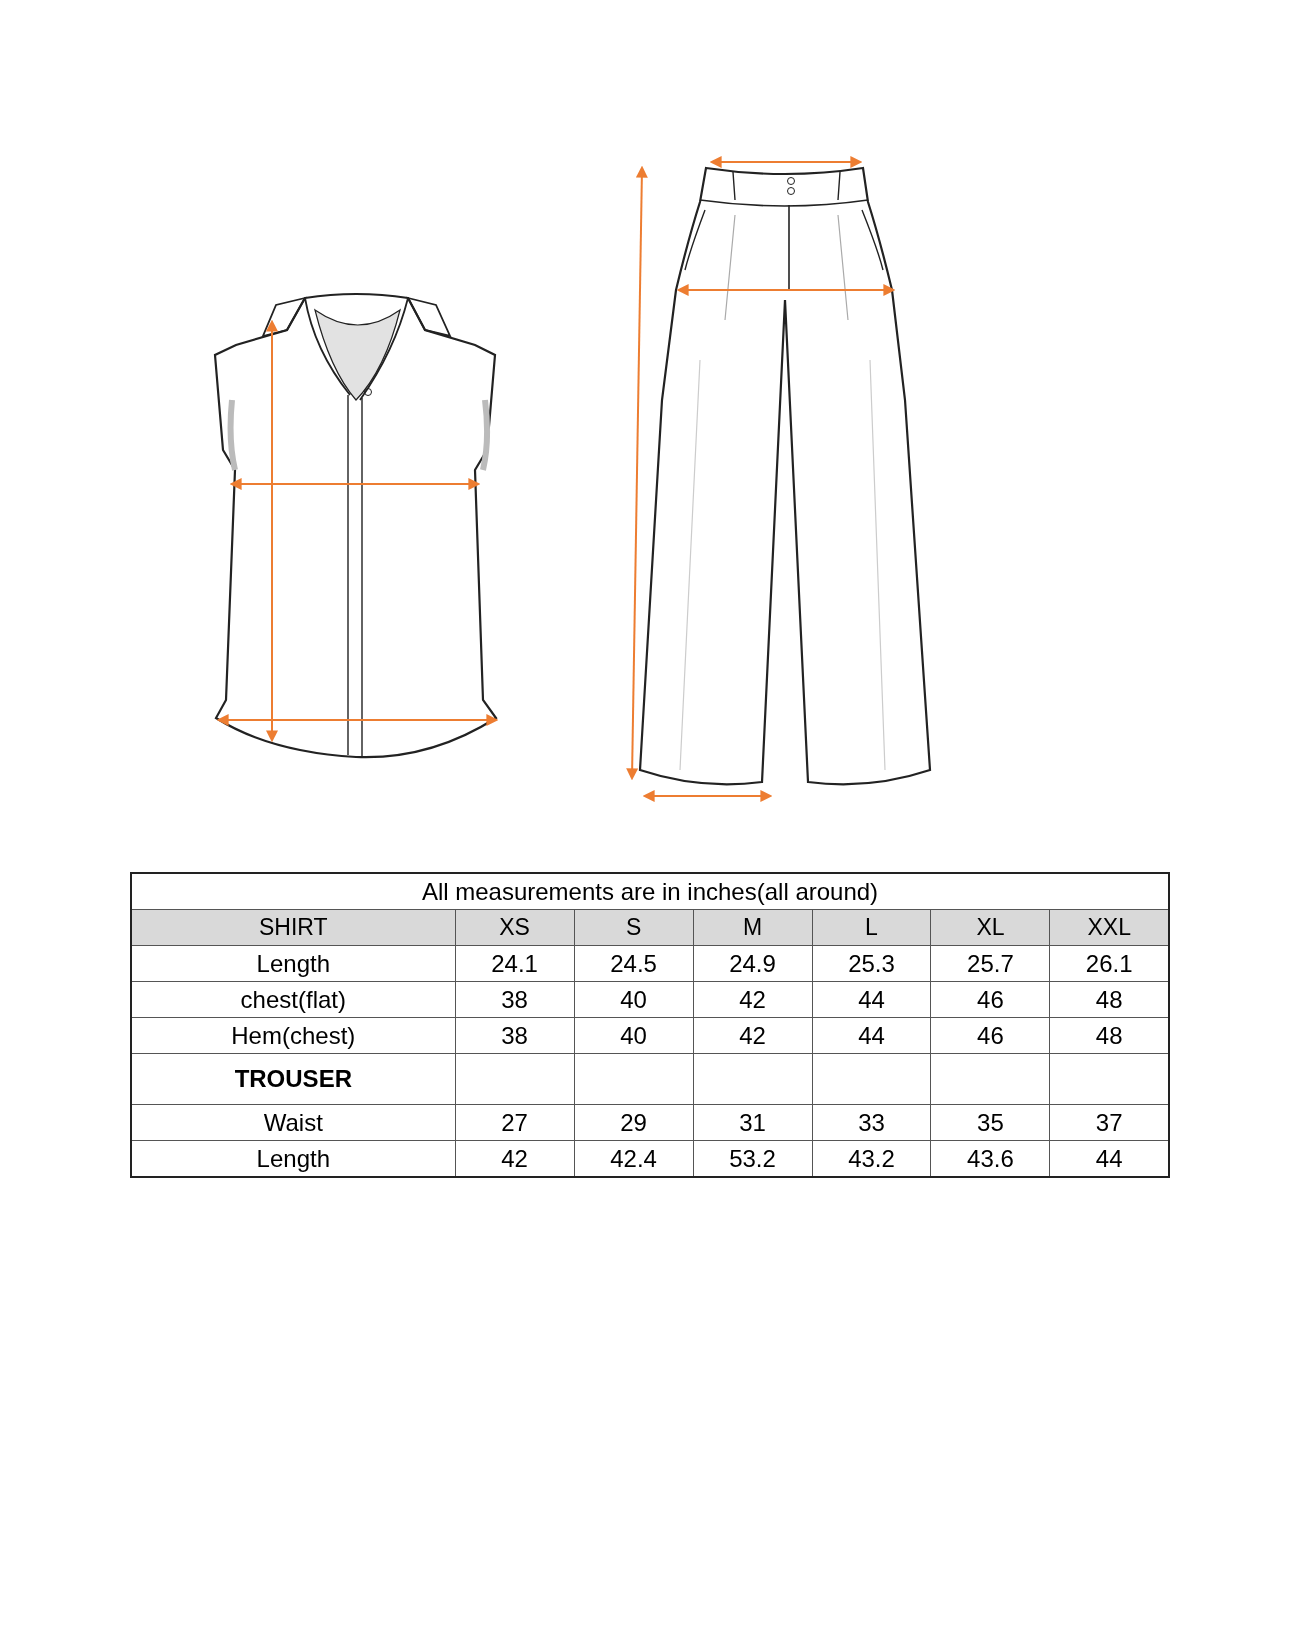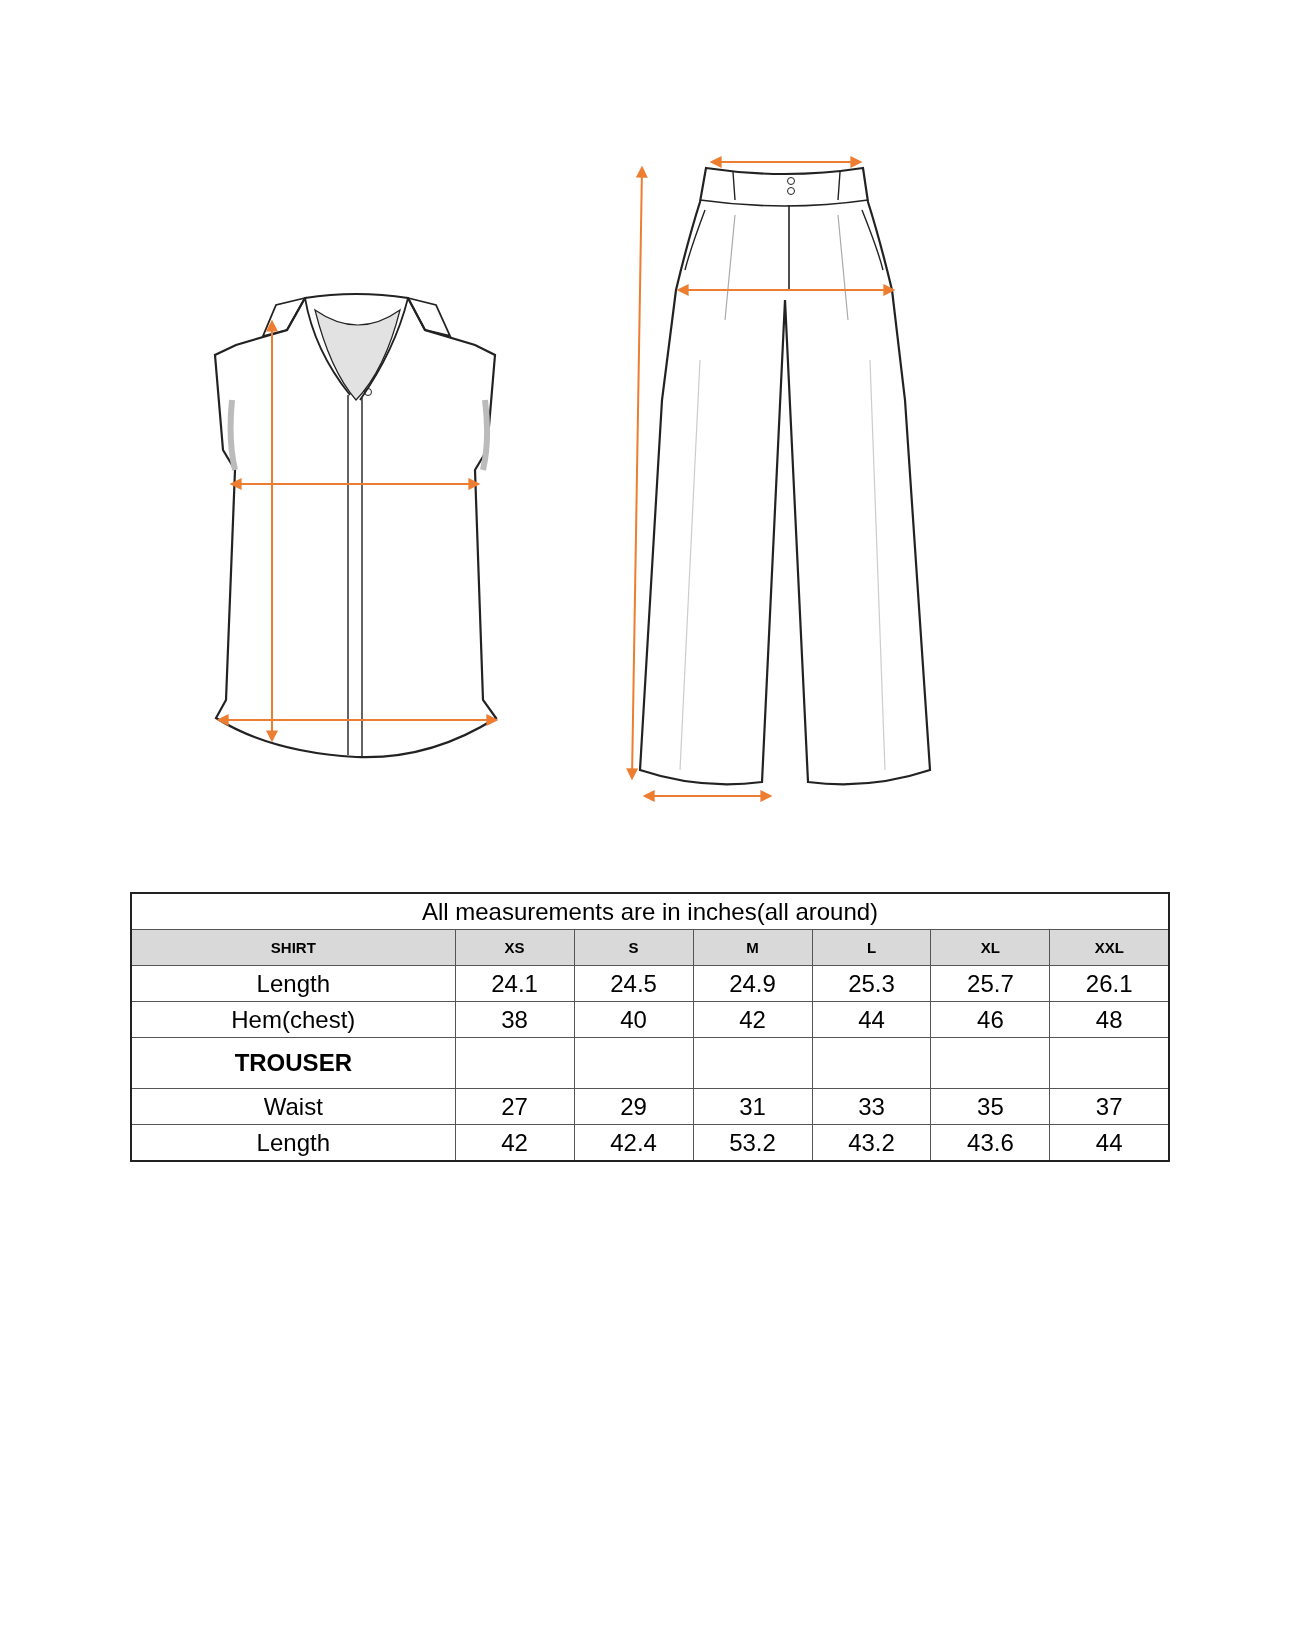--- a/index.html
+++ b/index.html
@@ -8,7 +8,7 @@
   .illus { position: absolute; left: 0; top: 0; width: 1308px; height: 860px; }
   .illus svg { width: 100%; height: 100%; display: block; }
   table.size-table {
-    position: absolute; left: 130px; top: 892px; width: 1040px;
+    position: absolute; left: 130px; top: 872px; width: 1040px;
     border-collapse: collapse; border: 2.5px solid #222; table-layout: fixed;
   }
   table.size-table td {

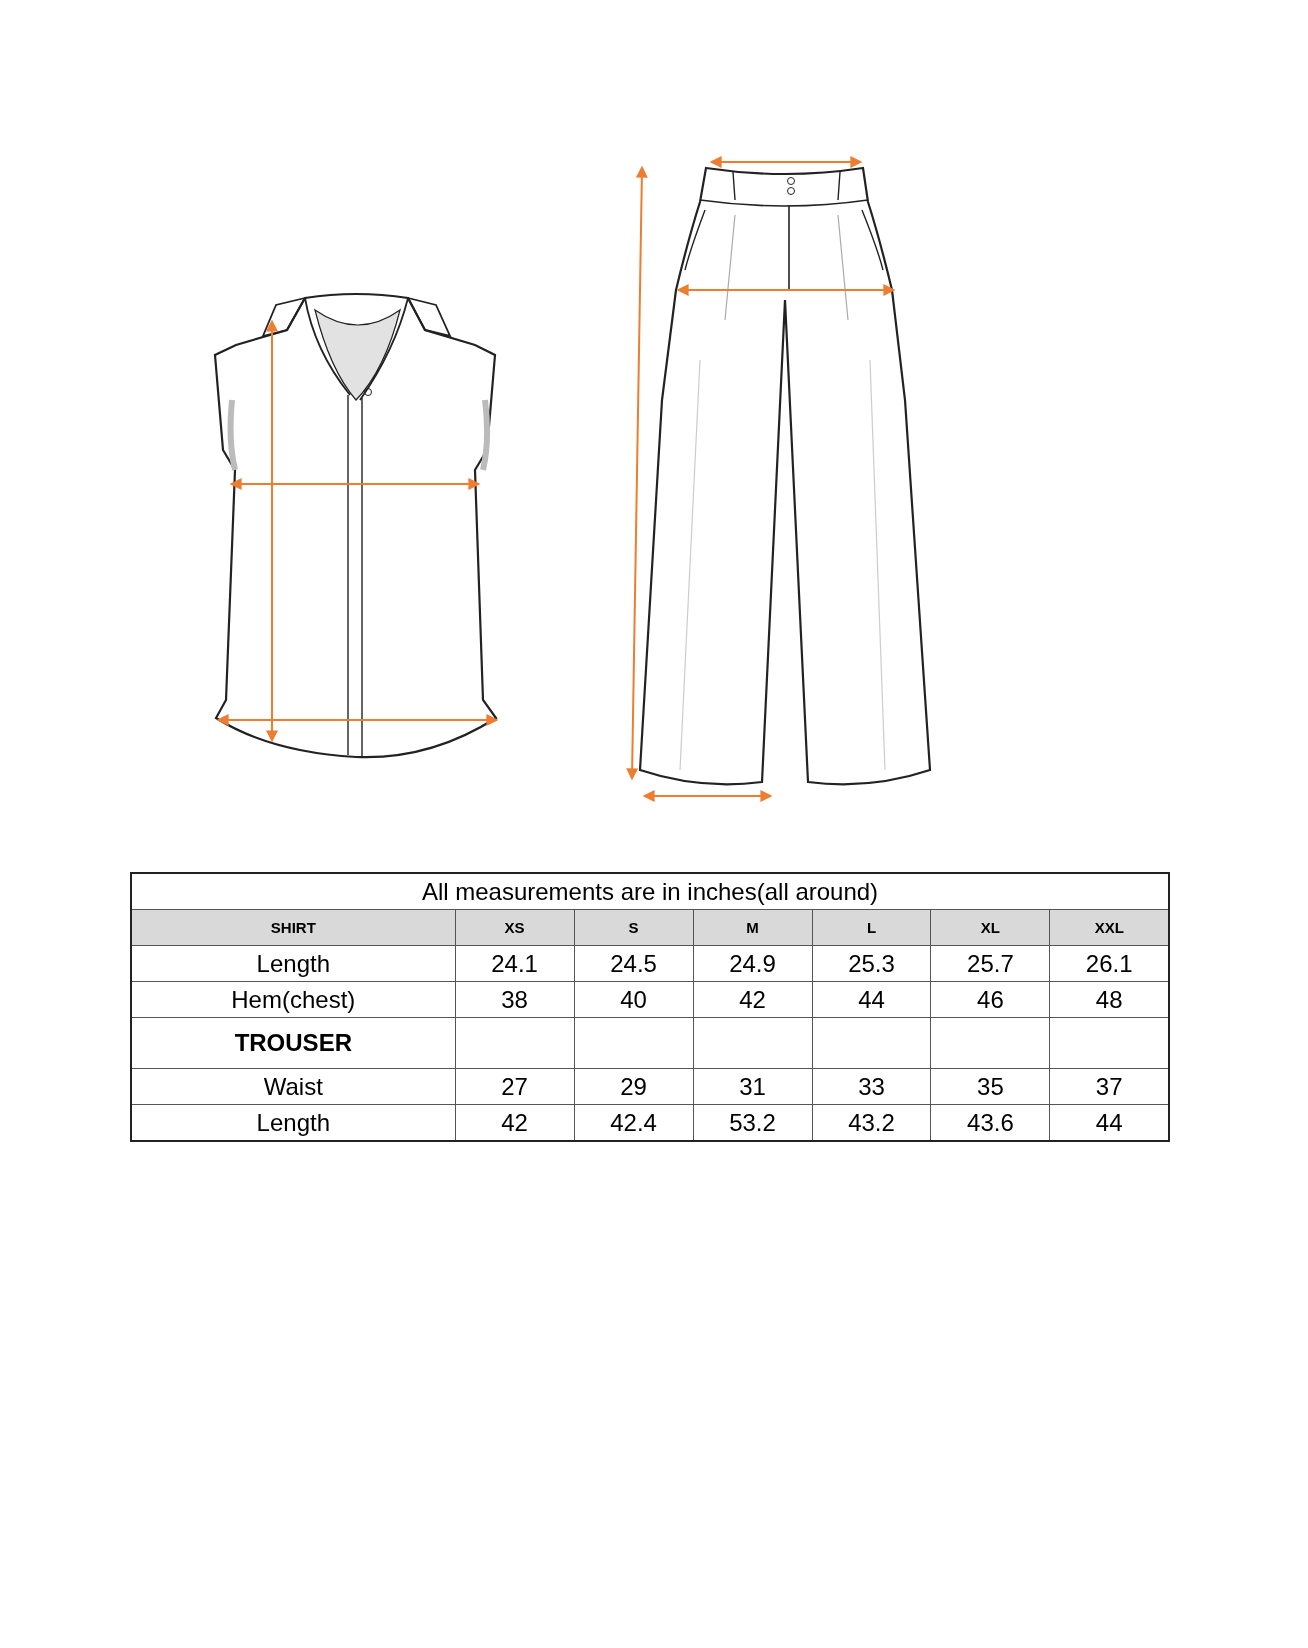--- a/index.html
+++ b/index.html
@@ -16,7 +16,7 @@
     height: 35px; padding: 0; line-height: 1;
   }
   td.caption { border-bottom: 2px solid #333; height: 34px; font-size: 23px; }
-  tr.head td { background: #d9d9d9; font-weight: bold; font-size: 15px; }
+  tr.head td { background: #d9d9d9; font-weight: normal; font-size: 23px; }
   tr.section td { height: 50px; }
   td.section-label { font-weight: bold; font-size: 23px; }
   td.right { text-align: right; padding-right: 14px; }

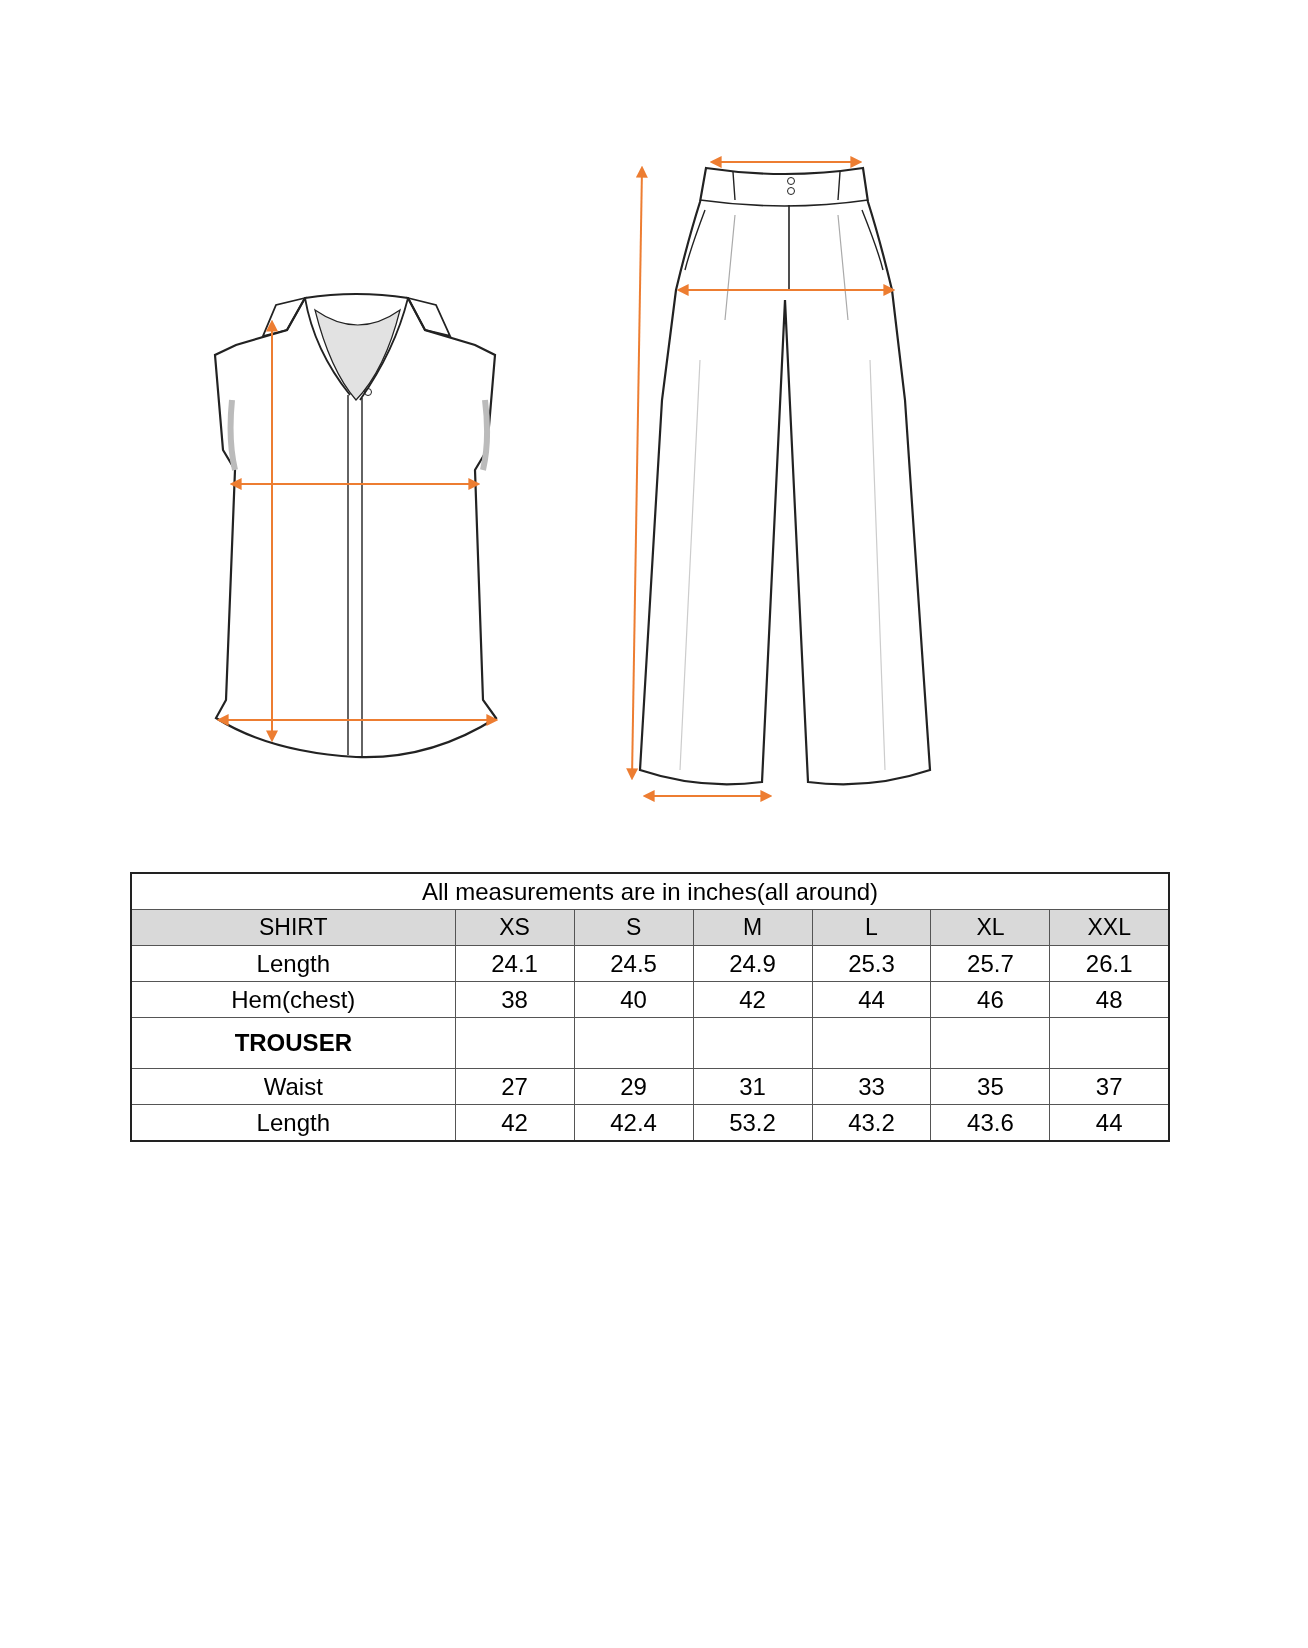--- a/index.html
+++ b/index.html
@@ -106,6 +106,15 @@
     <td>26.1</td>
   </tr>
   <tr>
+    <td class="label">chest(flat)</td>
+    <td>38</td>
+    <td>40</td>
+    <td>42</td>
+    <td>44</td>
+    <td>46</td>
+    <td>48</td>
+  </tr>
+  <tr>
     <td class="label">Hem(chest)</td>
     <td>38</td>
     <td>40</td>

